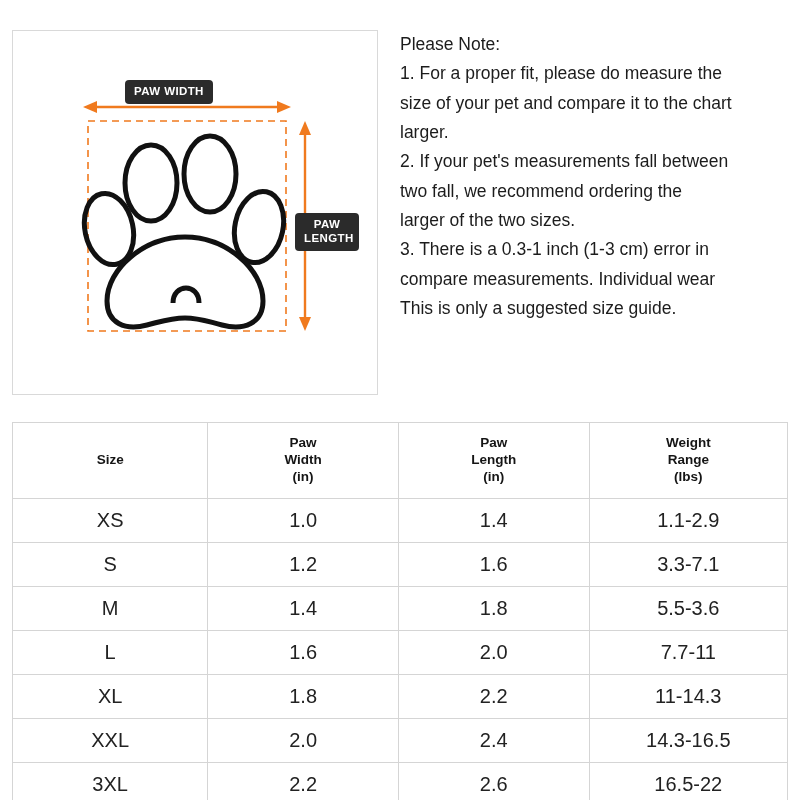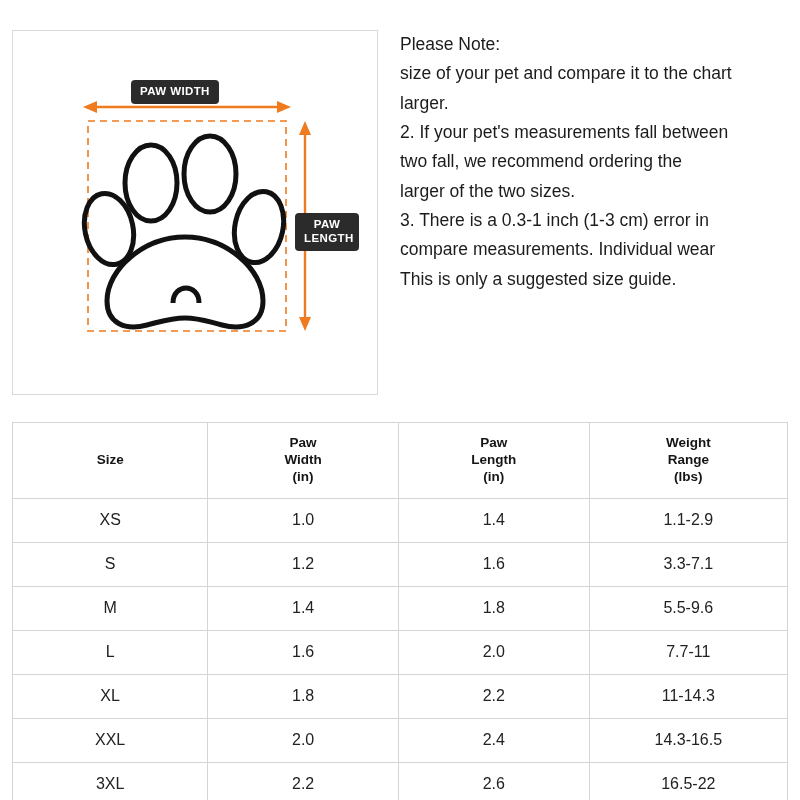--- a/index.html
+++ b/index.html
@@ -173,6 +173,7 @@
 
     <div class="notes">
       <p>Please Note:</p>
+      <p>1. For a proper fit, please do measure the</p>
       <p>size of your pet and compare it to the chart</p>
       <p>larger.</p>
       <p>2. If your pet's measurements fall between</p>

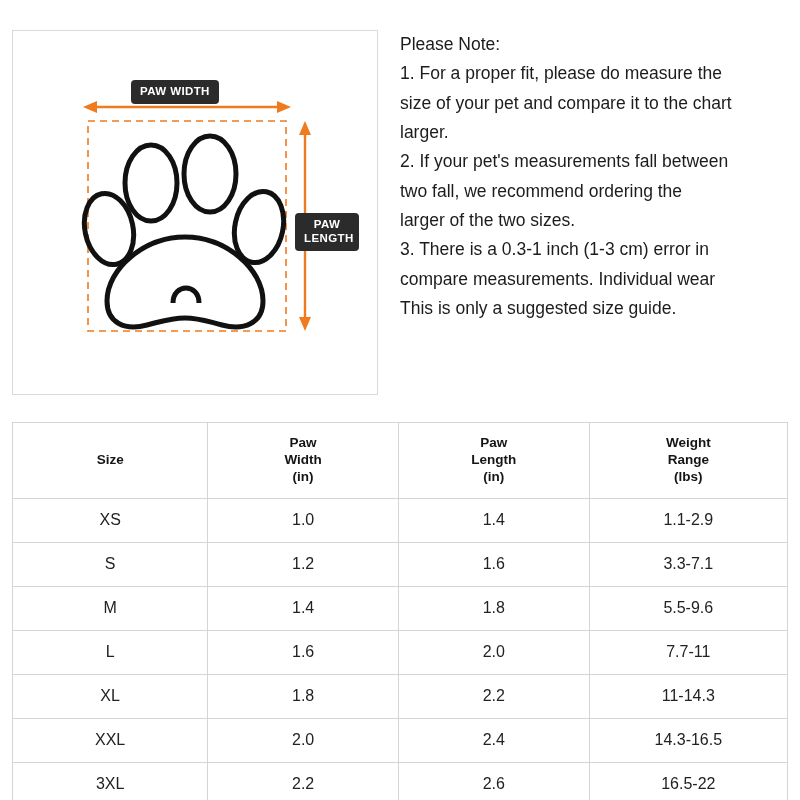--- a/index.html
+++ b/index.html
@@ -72,7 +72,7 @@
     line-height: 1.2;
   }
   .tag-width {
-    left: 118px;
+    left: 112px;
     top: 49px;
   }
   .tag-length {

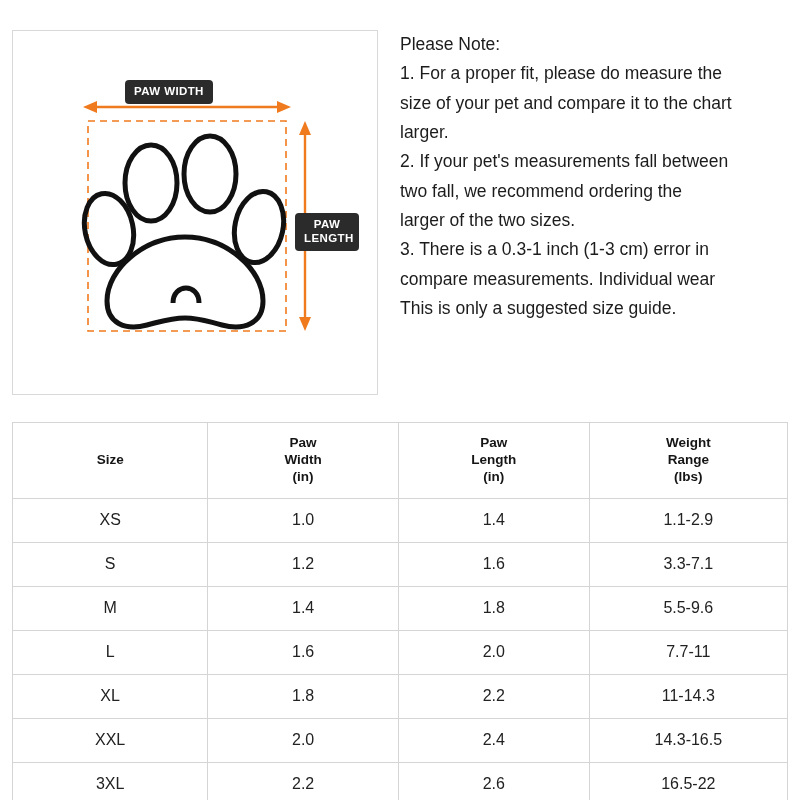--- a/index.html
+++ b/index.html
@@ -110,7 +110,7 @@
     color: #151515;
   }
   table.size-table tbody td {
-    font-size: 16px;
+    font-size: 20px;
     font-weight: normal;
     height: 43px;
     padding: 0;

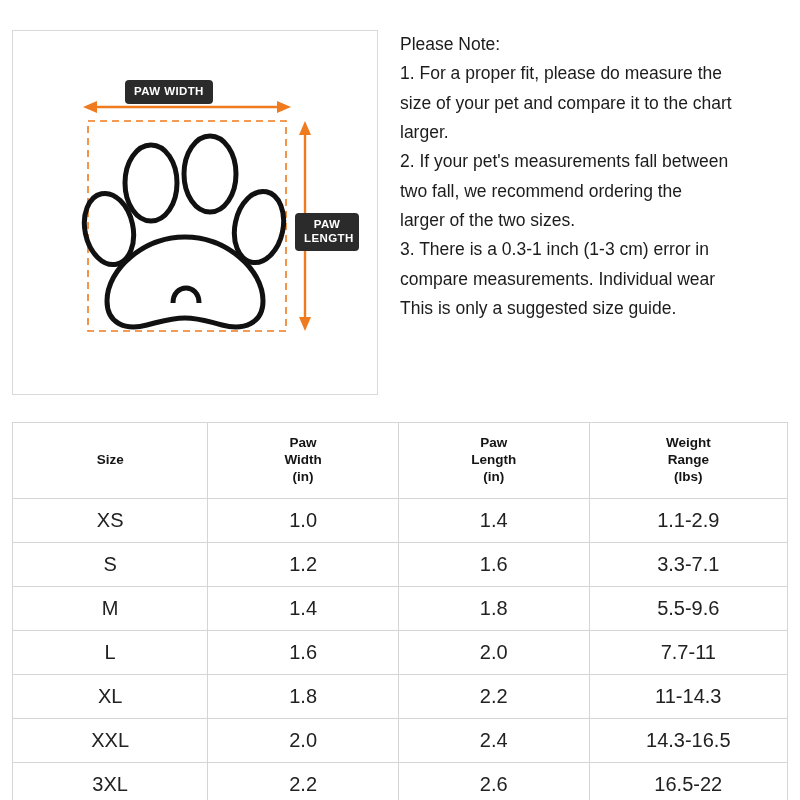--- a/index.html
+++ b/index.html
@@ -232,7 +232,7 @@
           <td>M</td>
           <td>1.4</td>
           <td>1.8</td>
-          <td>5.5-9.6</td>
+          <td>5.5-3.6</td>
         </tr>
         <tr>
           <td>L</td>

